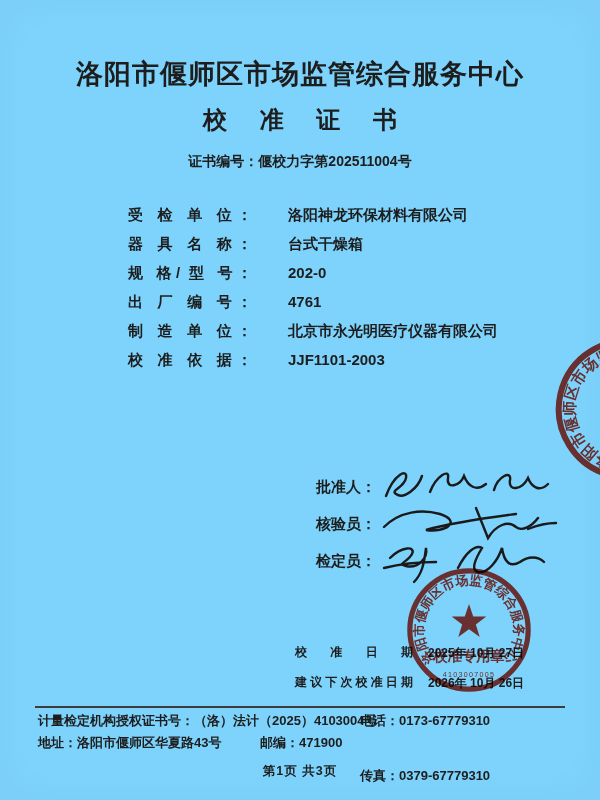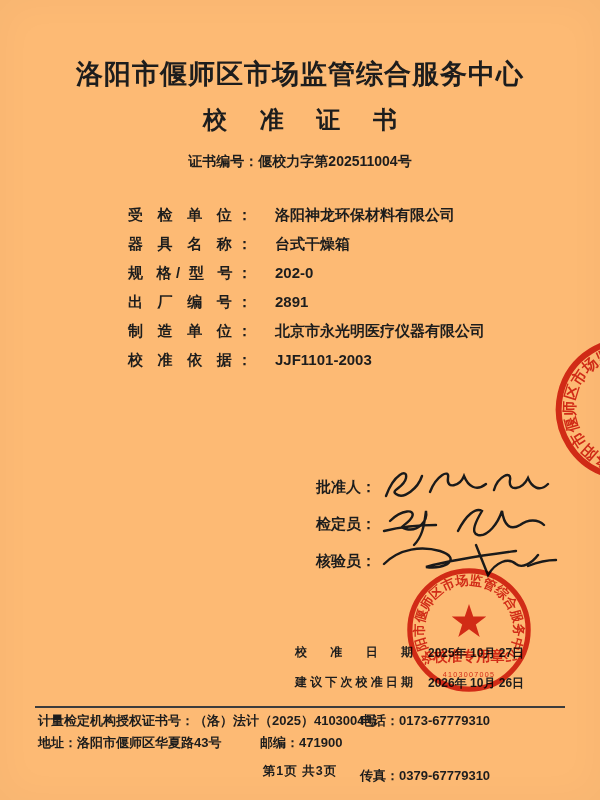--- a/index.html
+++ b/index.html
@@ -5,7 +5,7 @@
   html,body{margin:0;padding:0;background:#ffffff;}
   .page{
     position:relative;width:600px;height:800px;overflow:hidden;
-    background:#fdba74;color:#1d1d1d;
+    background:#7dd3fc;color:#1d1d1d;
     font-family:"Liberation Sans",sans-serif;
     box-shadow:inset 0 0 40px rgba(0,0,0,0.03);
   }

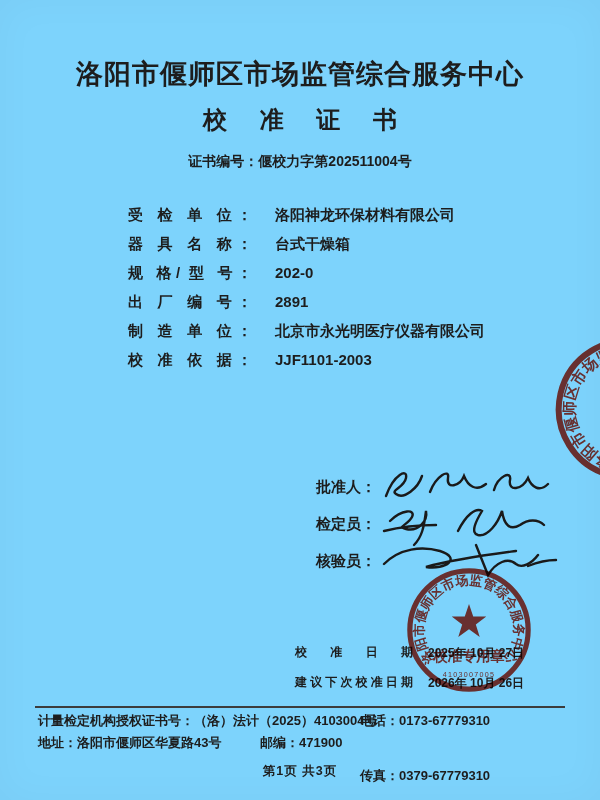--- a/index.html
+++ b/index.html
@@ -29,7 +29,7 @@
     text-align:justify;text-align-last:justify;-moz-text-align-last:justify;
     font-size:15px;font-weight:700;white-space:normal;
   }
-  .f-value{margin-left:23px;font-size:15px;font-weight:700;}
+  .f-value{margin-left:36px;font-size:15px;font-weight:700;}
   .sigs{position:absolute;top:470px;left:316px;font-family:Liberation Mono, monospace;}
   .sig-row{position:relative;height:37px;line-height:37px;white-space:nowrap;}
   .sig-label{font-size:15px;font-weight:700;}

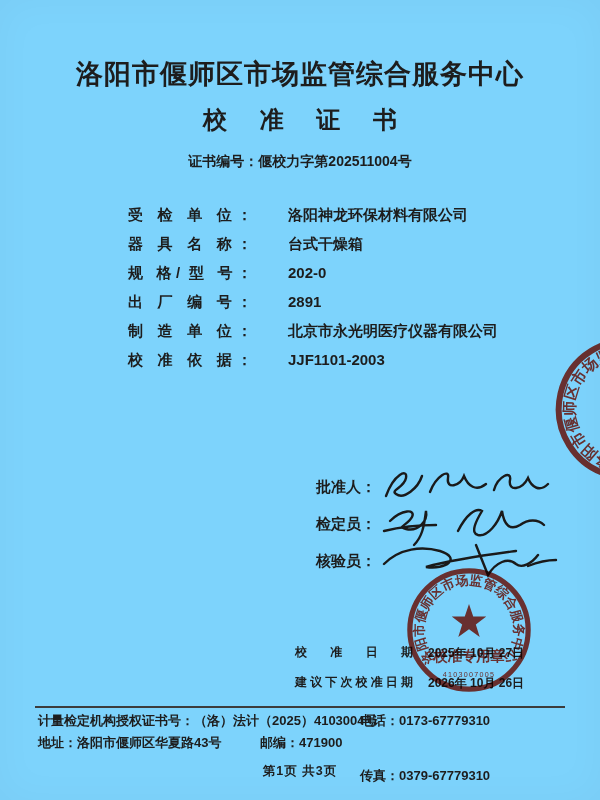--- a/index.html
+++ b/index.html
@@ -85,7 +85,7 @@
       <span class="f-label">规 格/ 型 号：</span><span class="f-value">202-0</span>
     </div>
     <div class="f-row">
-      <span class="f-label">出 厂 编 号：</span><span class="f-value">2891</span>
+      <span class="f-label">出 厂 编 号：</span><span class="f-value">4761</span>
     </div>
     <div class="f-row">
       <span class="f-label">制 造 单 位：</span><span class="f-value">北京市永光明医疗仪器有限公司</span>

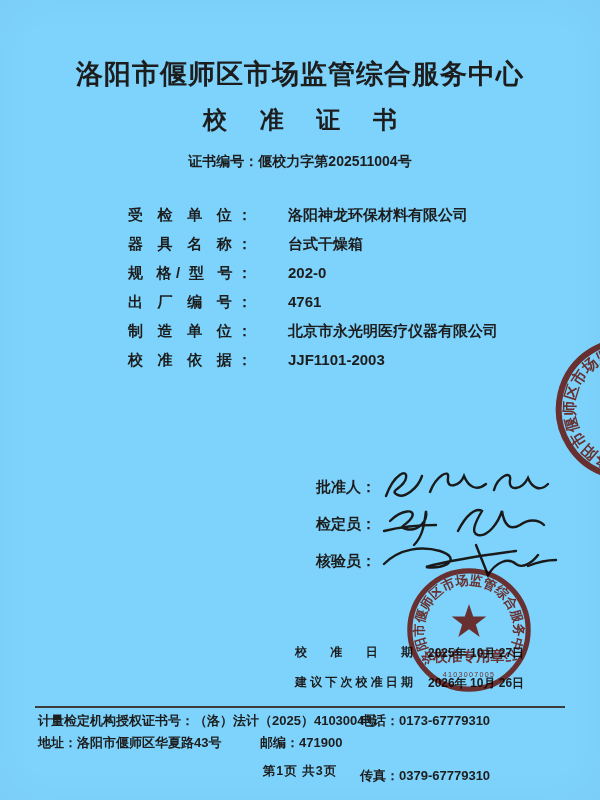--- a/index.html
+++ b/index.html
@@ -107,22 +107,22 @@
       </svg>
     </div>
     <div class="sig-row">
+      <span class="sig-label">核验员：</span>
+      <svg class="sig-ink" width="185" height="48" viewBox="0 0 185 48">
+        <g fill="none" stroke="#1a1a1a" stroke-width="2.4" stroke-linecap="round">
+          <path d="M4,26 C20,10 42,8 60,13 C82,20 66,32 46,29 C74,21 106,17 136,13"></path>
+          <path d="M96,7 C100,17 104,27 108,37 C116,24 128,19 136,26 C142,31 152,25 158,17"></path>
+          <path d="M148,28 C158,24 168,22 176,22"></path>
+        </g>
+      </svg>
+    </div>
+    <div class="sig-row">
       <span class="sig-label">检定员：</span>
       <svg class="sig-ink" width="180" height="50" viewBox="0 0 180 50">
         <g fill="none" stroke="#1a1a1a" stroke-width="2.4" stroke-linecap="round">
           <path d="M10,20 C22,8 36,8 32,16 C28,24 16,26 26,28 C38,31 48,20 46,10 C44,26 42,36 34,44"></path>
           <path d="M4,30 C20,26 40,24 56,24"></path>
           <path d="M78,30 C86,14 96,6 102,10 C96,20 90,32 98,34 C108,36 118,22 122,10 C124,24 130,30 140,24 C148,18 158,18 164,24"></path>
-        </g>
-      </svg>
-    </div>
-    <div class="sig-row">
-      <span class="sig-label">核验员：</span>
-      <svg class="sig-ink" width="185" height="48" viewBox="0 0 185 48">
-        <g fill="none" stroke="#1a1a1a" stroke-width="2.4" stroke-linecap="round">
-          <path d="M4,26 C20,10 42,8 60,13 C82,20 66,32 46,29 C74,21 106,17 136,13"></path>
-          <path d="M96,7 C100,17 104,27 108,37 C116,24 128,19 136,26 C142,31 152,25 158,17"></path>
-          <path d="M148,28 C158,24 168,22 176,22"></path>
         </g>
       </svg>
     </div>

